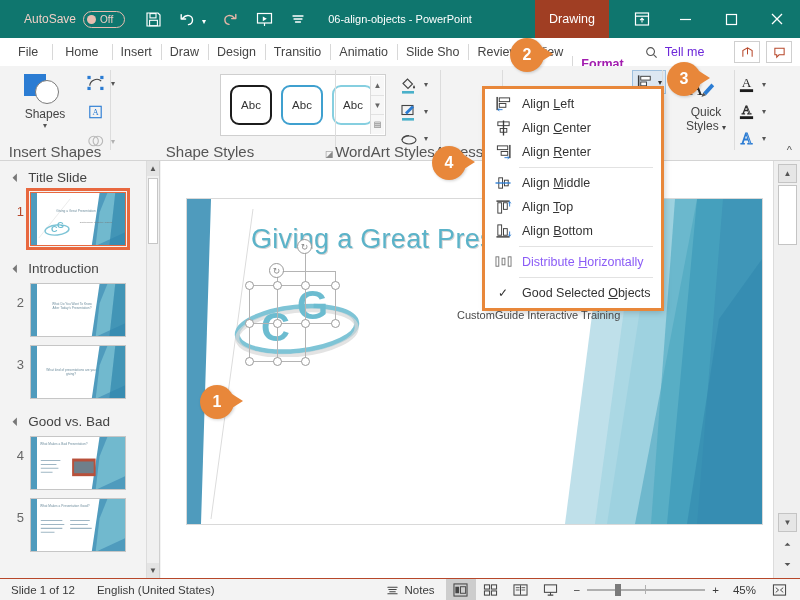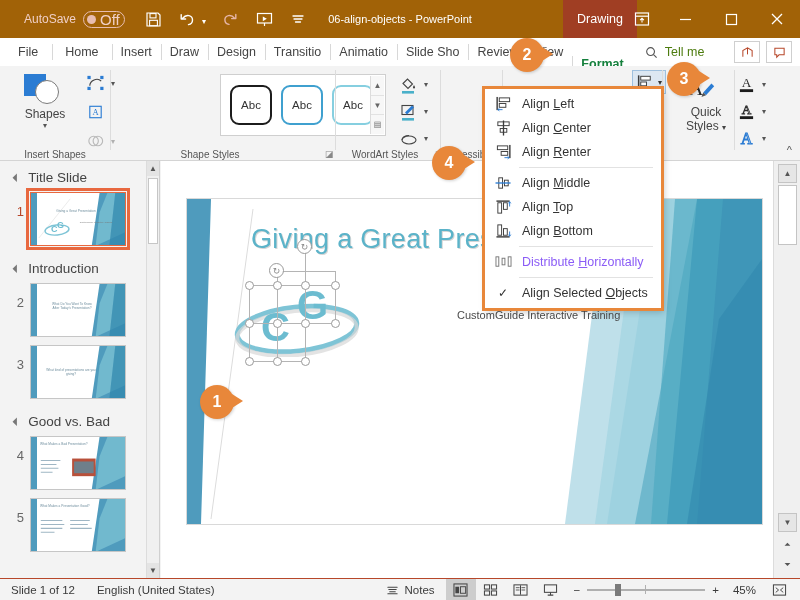--- a/index.html
+++ b/index.html
@@ -16,7 +16,7 @@
   
   .titlebar {
     position:absolute; left:0; top:0; width:800px; height:38px;
-    background:#a16207; display:flex; align-items:center;
+    background:#0f766e; display:flex; align-items:center;
   }
   .autosave-grp { display:flex; align-items:center; margin-left:24px; gap:7px; }
   .autosave-label { color:#f0cfc6; font-size:12px; }

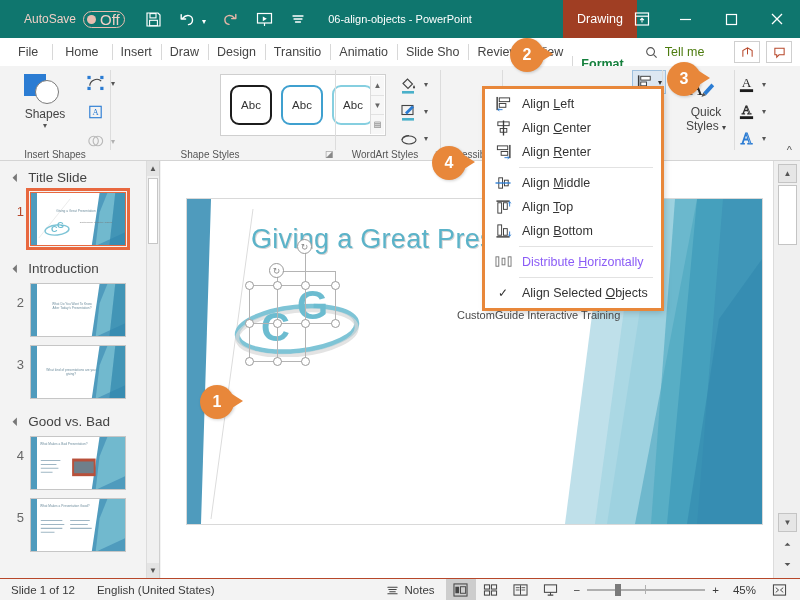--- a/index.html
+++ b/index.html
@@ -25,7 +25,7 @@
     display:flex; align-items:center; padding:0 3px; gap:4px;
   }
   .toggle-knob { width:9px;height:9px;border-radius:50%; background:#e8bdb0; }
-  .toggle-text { color:#f0cfc6; font-size:15px; }
+  .toggle-text { color:#f0cfc6; font-size:10px; }
   .tb-icons { display:flex; align-items:center; gap:14px; margin-left:18px; }
   .tb-ic { width:20px;height:20px; display:flex;align-items:center;justify-content:center;
            color:#ffffff; }

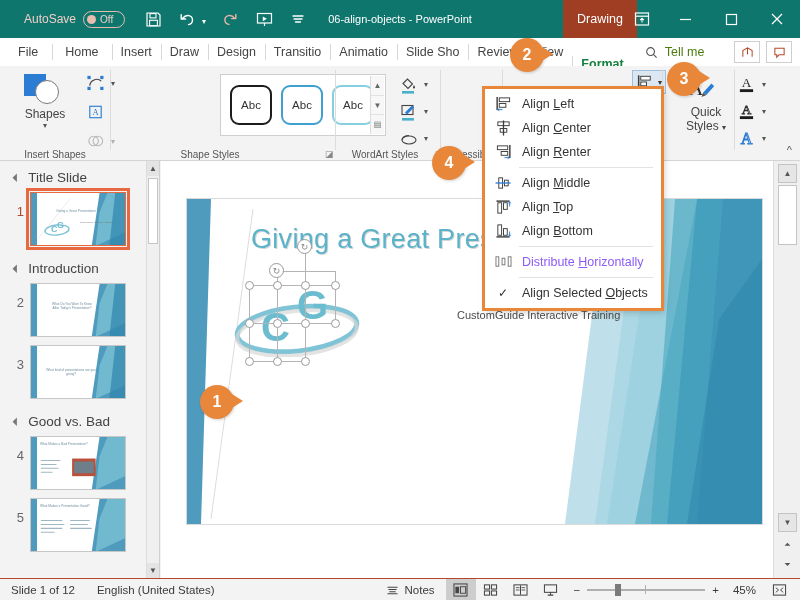--- a/index.html
+++ b/index.html
@@ -38,7 +38,7 @@
   .ctx-tab {
     position:absolute; left:535px; top:0; height:38px; padding:0 14px;
     background:#a03e23; display:flex; align-items:center;
-    color:#ffffff; font-size:12.5px;margin-left:28px;
+    color:#ffffff; font-size:12.5px;
   }
   .tb-right { position:absolute; right:0; top:0; height:38px; display:flex; align-items:center; }
   .win-btn {

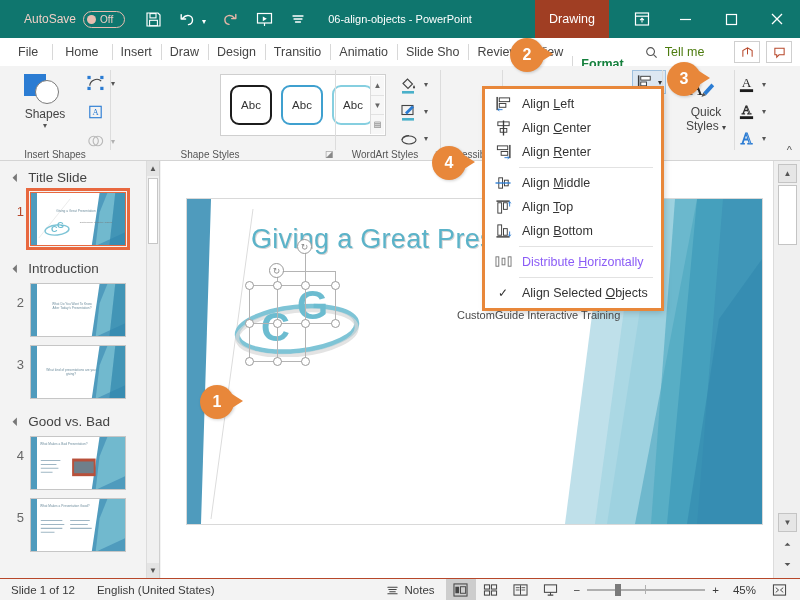--- a/index.html
+++ b/index.html
@@ -66,7 +66,7 @@
   .tab.active::after{
     content:""; position:absolute; left:7px; right:7px; bottom:1px; height:2px; background:#b7472a;
   }
-  .tellme { display:flex; align-items:center; gap:7px; padding:0 10px 0 12px; color:#4d7c0f; font-size:12.5px;}
+  .tellme { display:flex; align-items:center; gap:7px; padding:0 10px 0 12px; color:#6d28d9; font-size:12.5px;}
   .tabstrip-right { margin-left:auto; display:flex; align-items:center; gap:6px; padding-right:8px; }
   .tsbtn { width:26px; height:22px; border:1px solid #cfcfcf; display:flex;align-items:center;justify-content:center; background:#fff;}
 

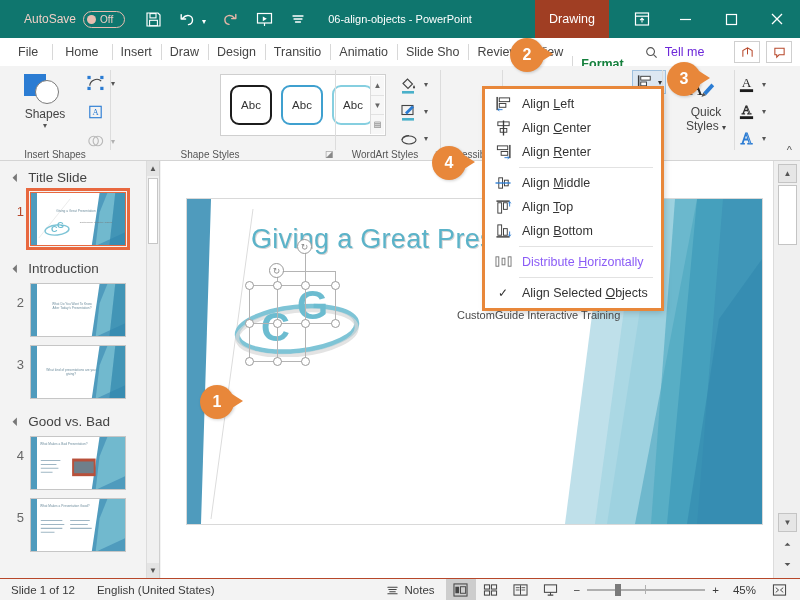--- a/index.html
+++ b/index.html
@@ -62,7 +62,7 @@
   .tab.file { padding:0 14px 0 18px; }
   .tab.file::before{ display:none; }
   .tab.home { padding:0 13px; }
-  .tab.active { color:#15803d; font-weight:bold;margin-top:24px; }
+  .tab.active { color:#a21caf; font-weight:bold;margin-top:24px; }
   .tab.active::after{
     content:""; position:absolute; left:7px; right:7px; bottom:1px; height:2px; background:#b7472a;
   }

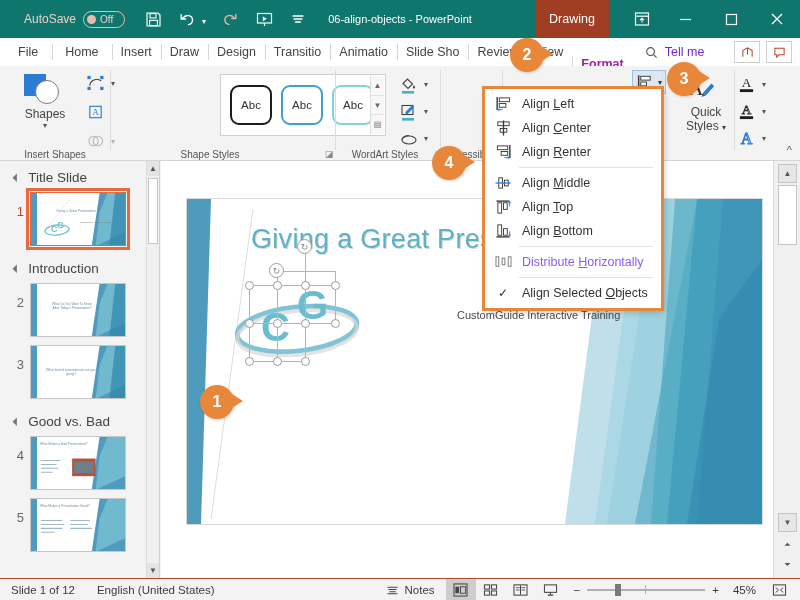--- a/index.html
+++ b/index.html
@@ -78,7 +78,7 @@
   .rgroup { position:absolute; top:0; height:95px; }
   .rgroup .glabel {
     position:absolute; bottom:1px; left:0; right:0; text-align:center;
-    font-size:10px; color:#555;
+    font-size:15px; color:#555;
   }
   .rsep { position:absolute; top:4px; width:1px; height:80px; background:#dcdcdc; }
 

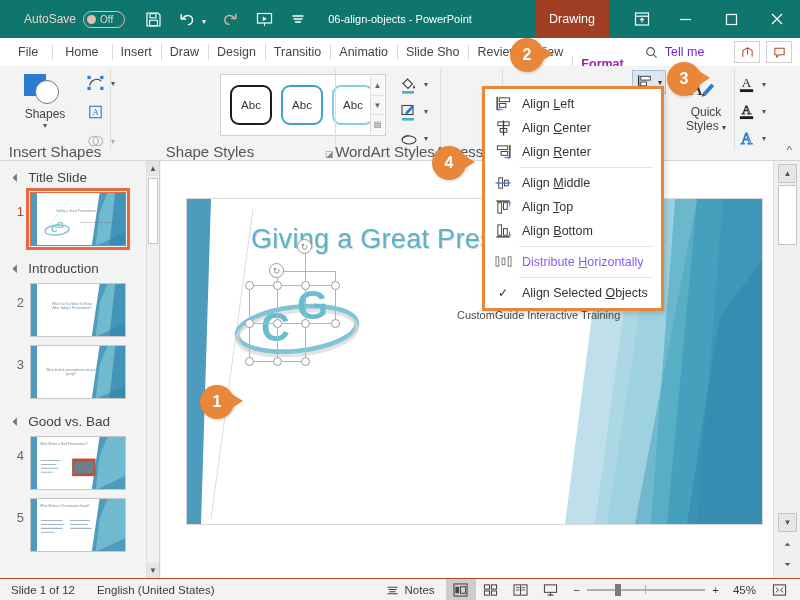--- a/index.html
+++ b/index.html
@@ -603,7 +603,7 @@
 
     <div class="mi">
       <span class="mcheck">✓</span>
-      <span><span>Align Selected </span><u>O</u><span>bjects</span></span>
+      <span><span>Good Selected </span><u>O</u><span>bjects</span></span>
     </div>
   </div>
 

